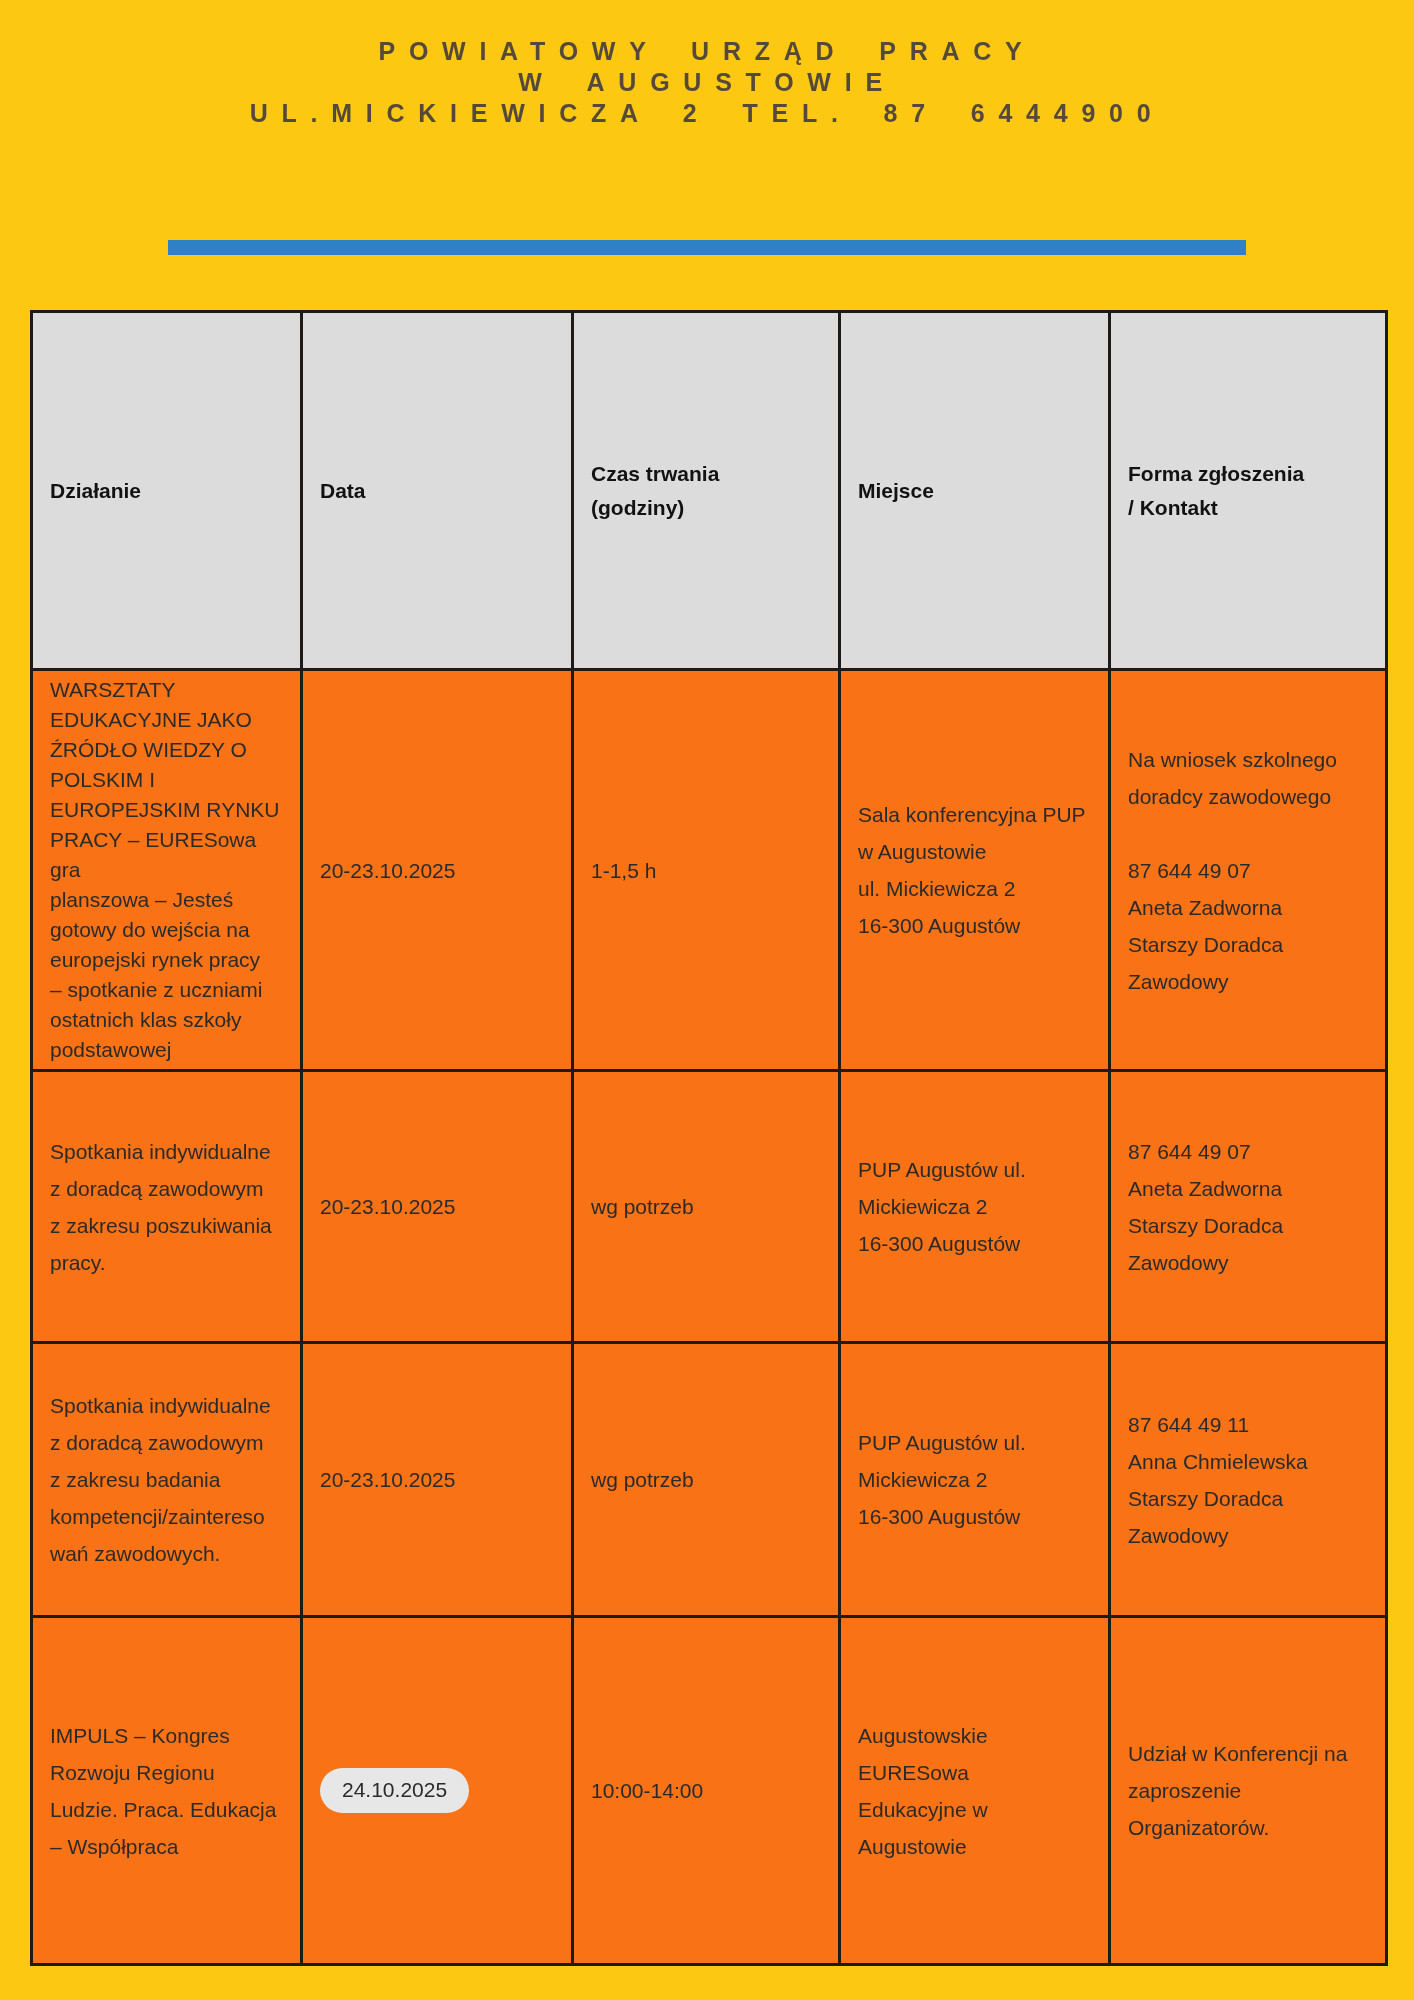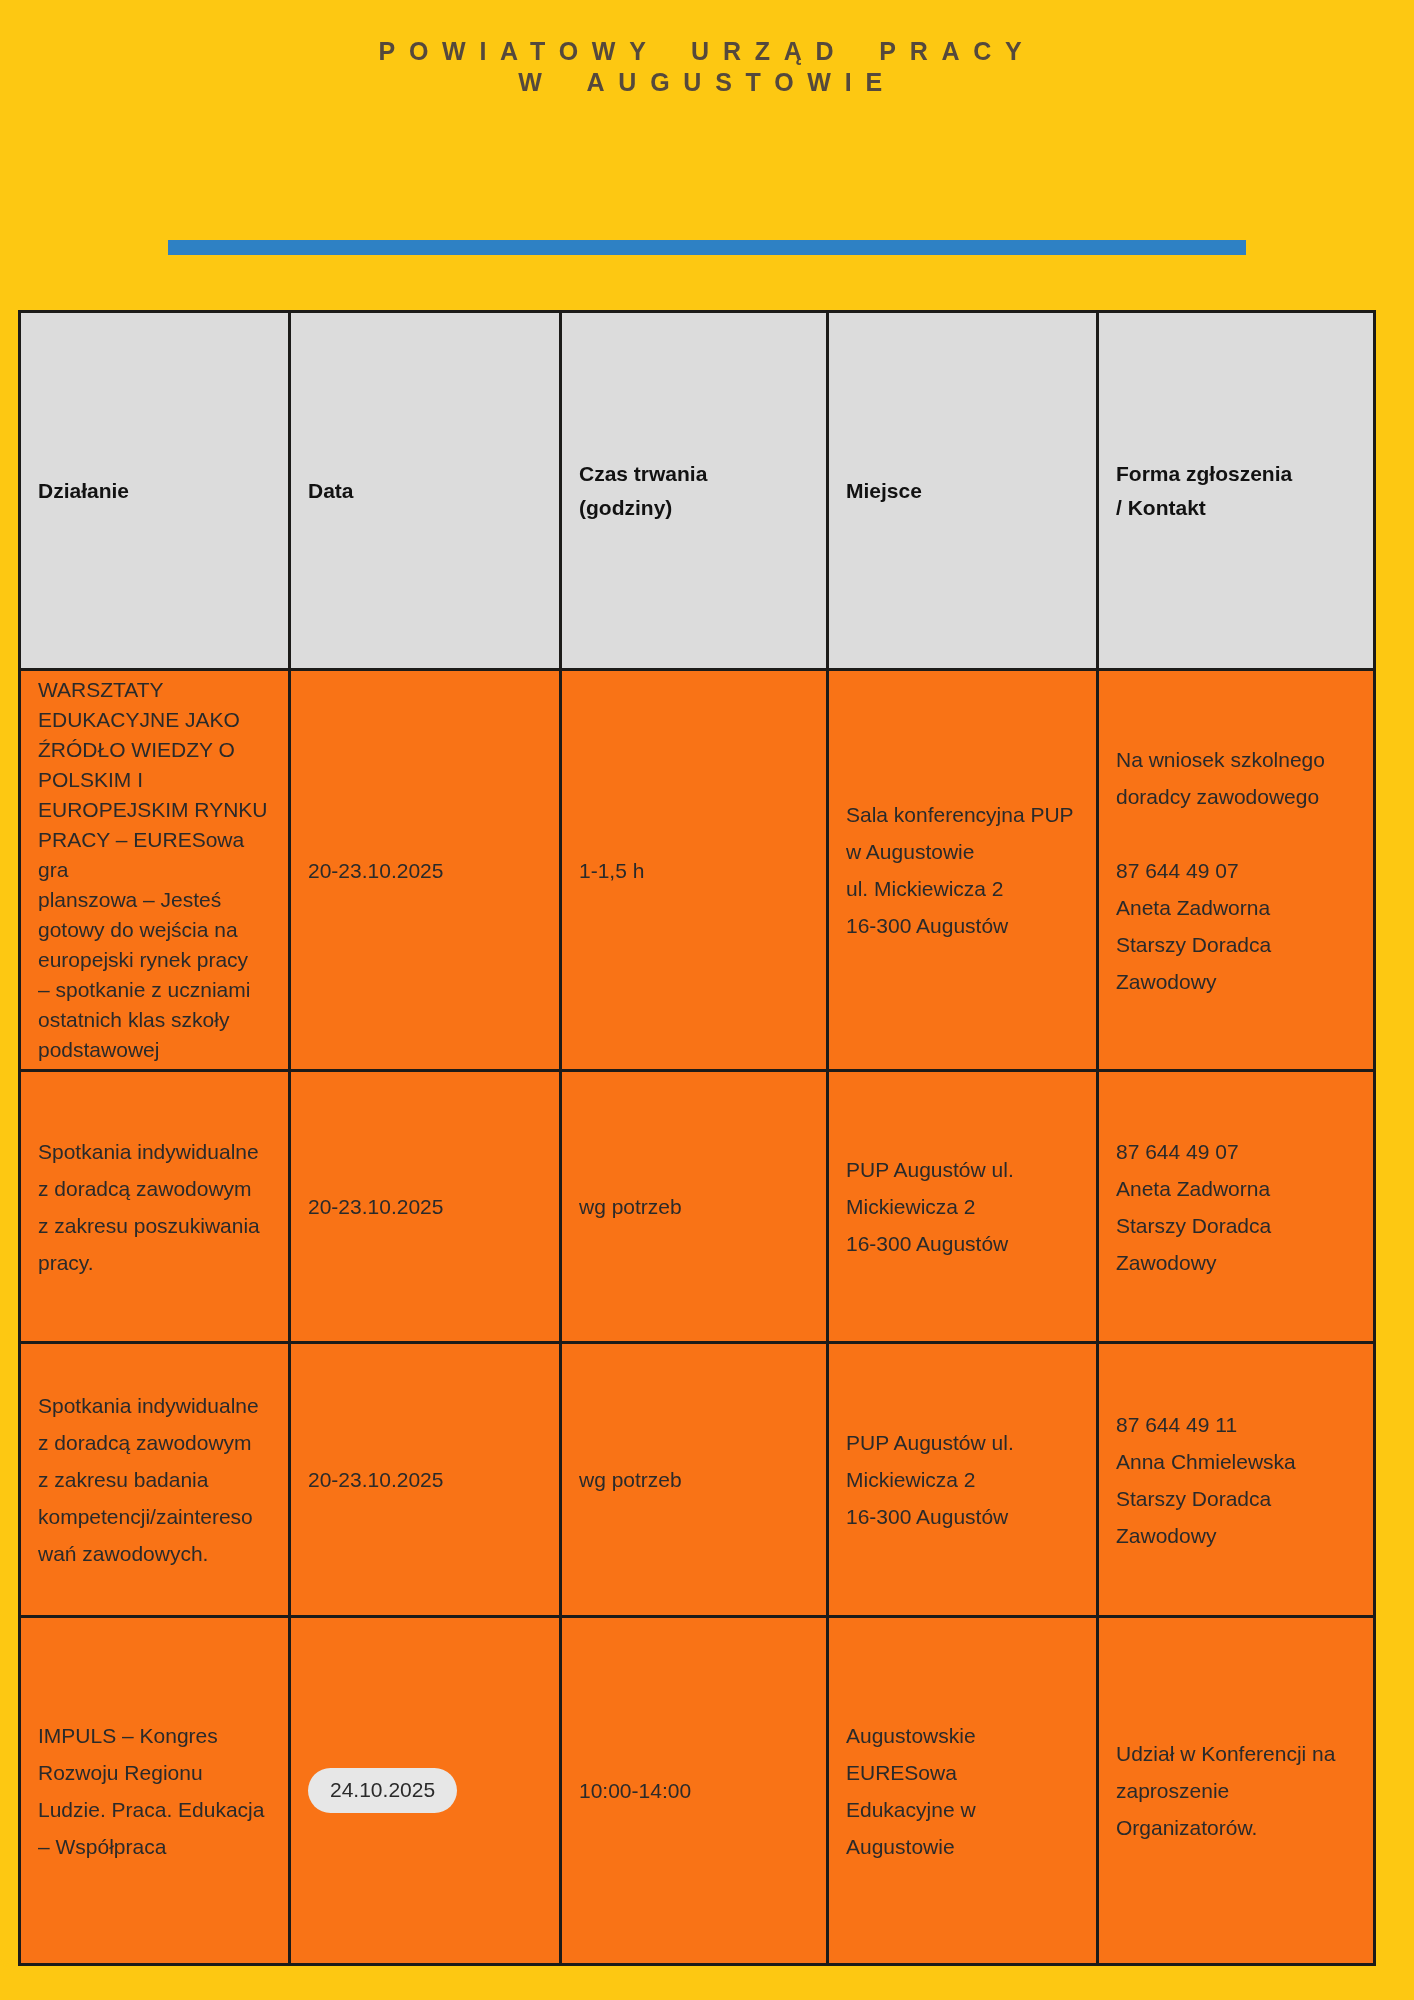--- a/index.html
+++ b/index.html
@@ -99,6 +99,7 @@
   <header class="masthead">
     <div class="masthead-line">POWIATOWY URZĄD PRACY</div>
     <div class="masthead-line">W AUGUSTOWIE</div>
+    <div class="masthead-line">UL.MICKIEWICZA 2 TEL. 87 6444900</div>
   </header>
 
   <div class="divider"></div>

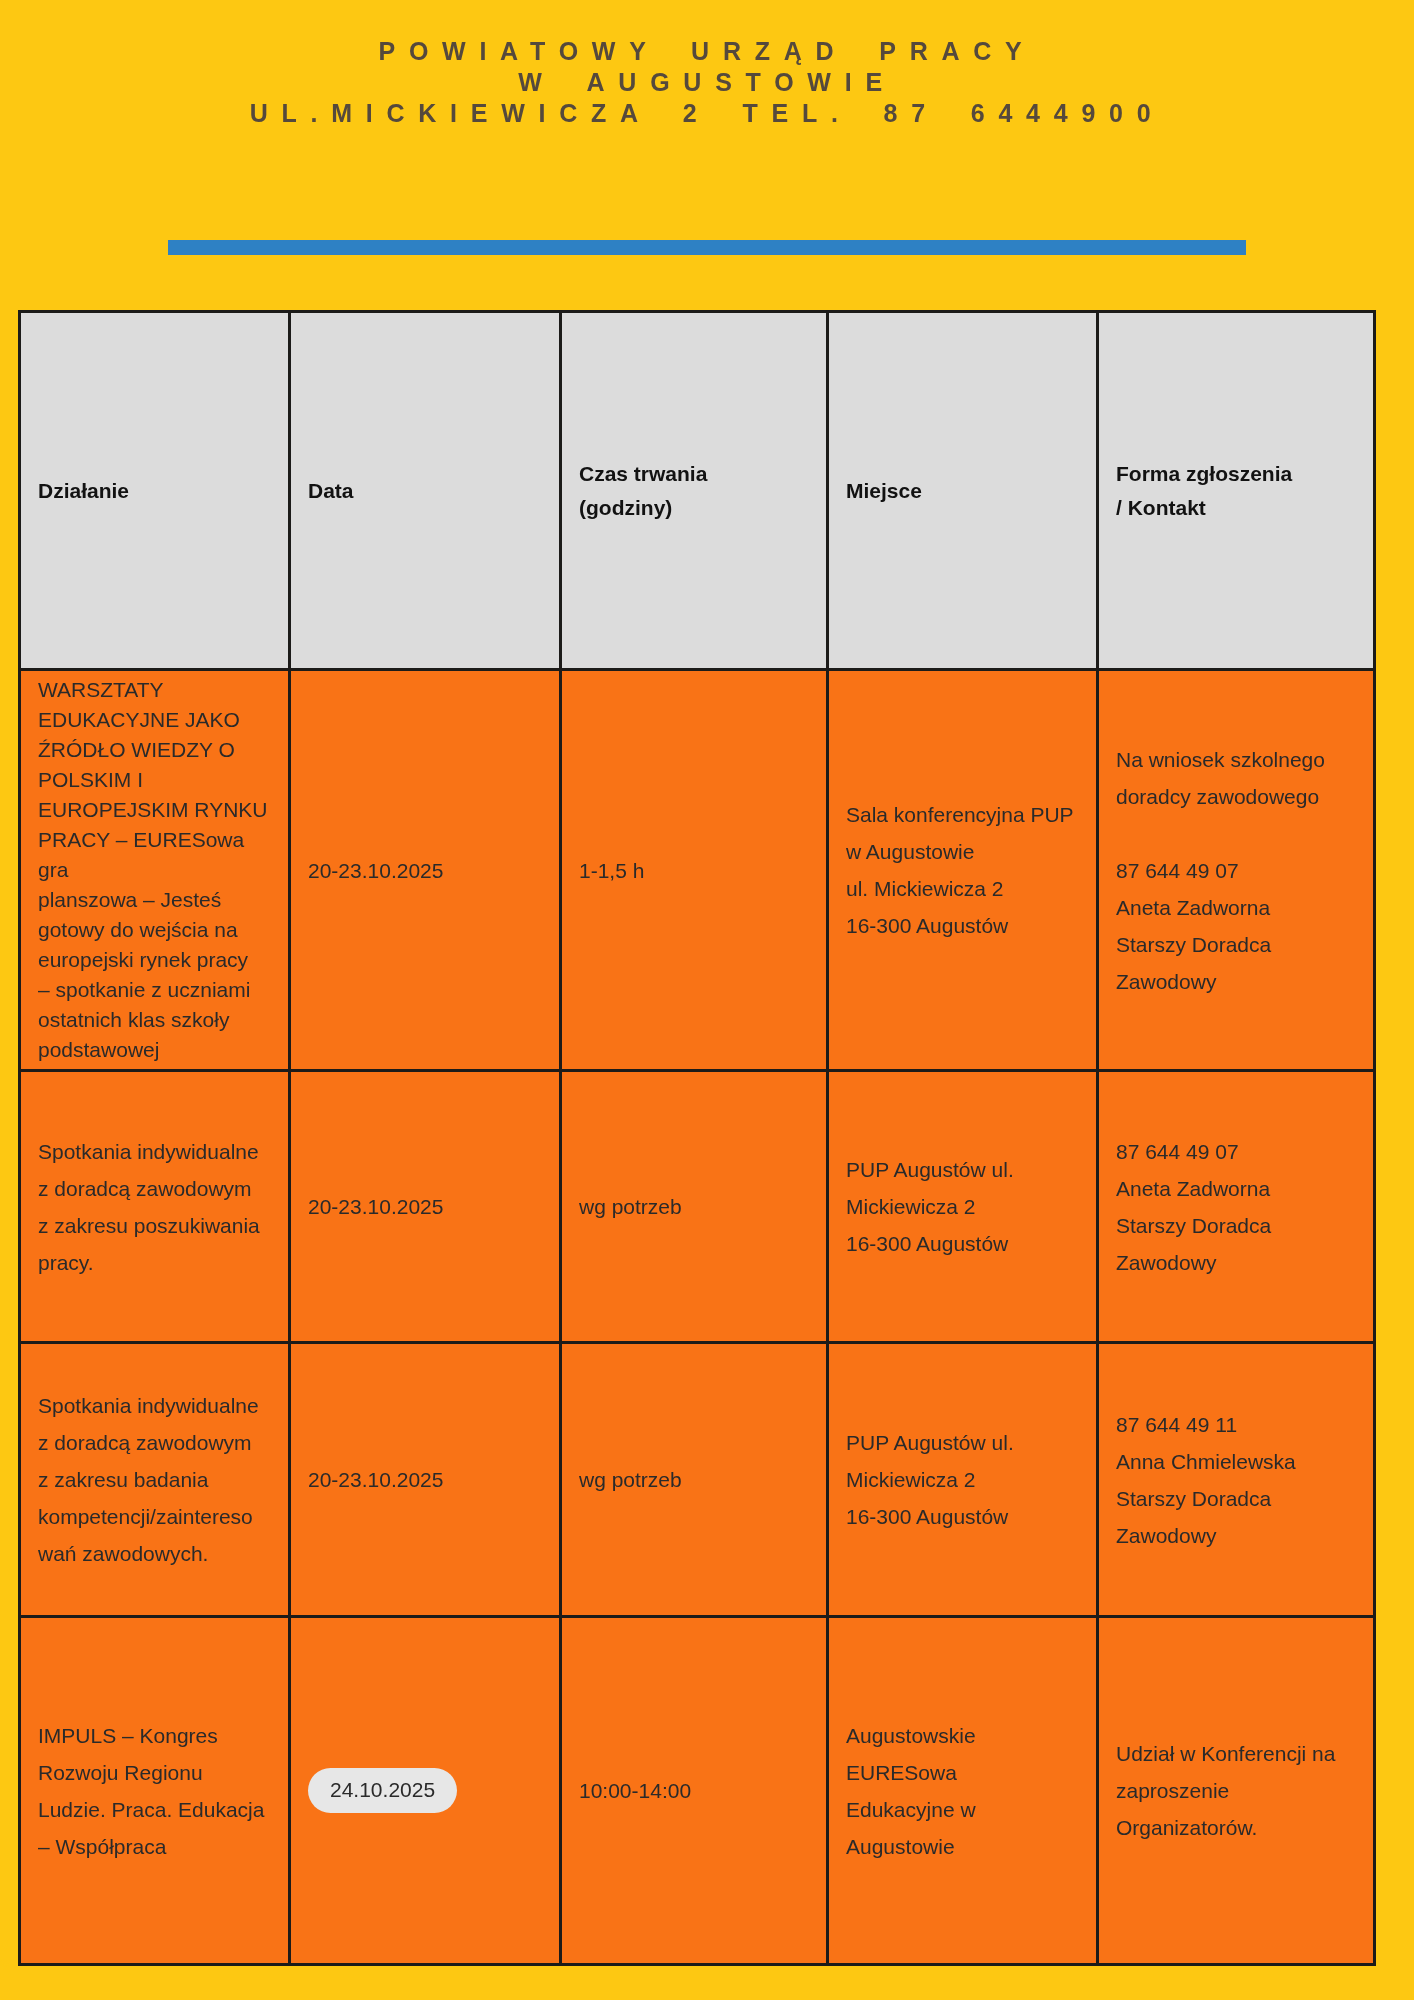--- a/index.html
+++ b/index.html
@@ -40,7 +40,7 @@
   
   .event-table {
     position: absolute;
-    left: 18px;
+    left: 30px;
     top: 310px;
     width: 1355px;
     border-collapse: collapse;

